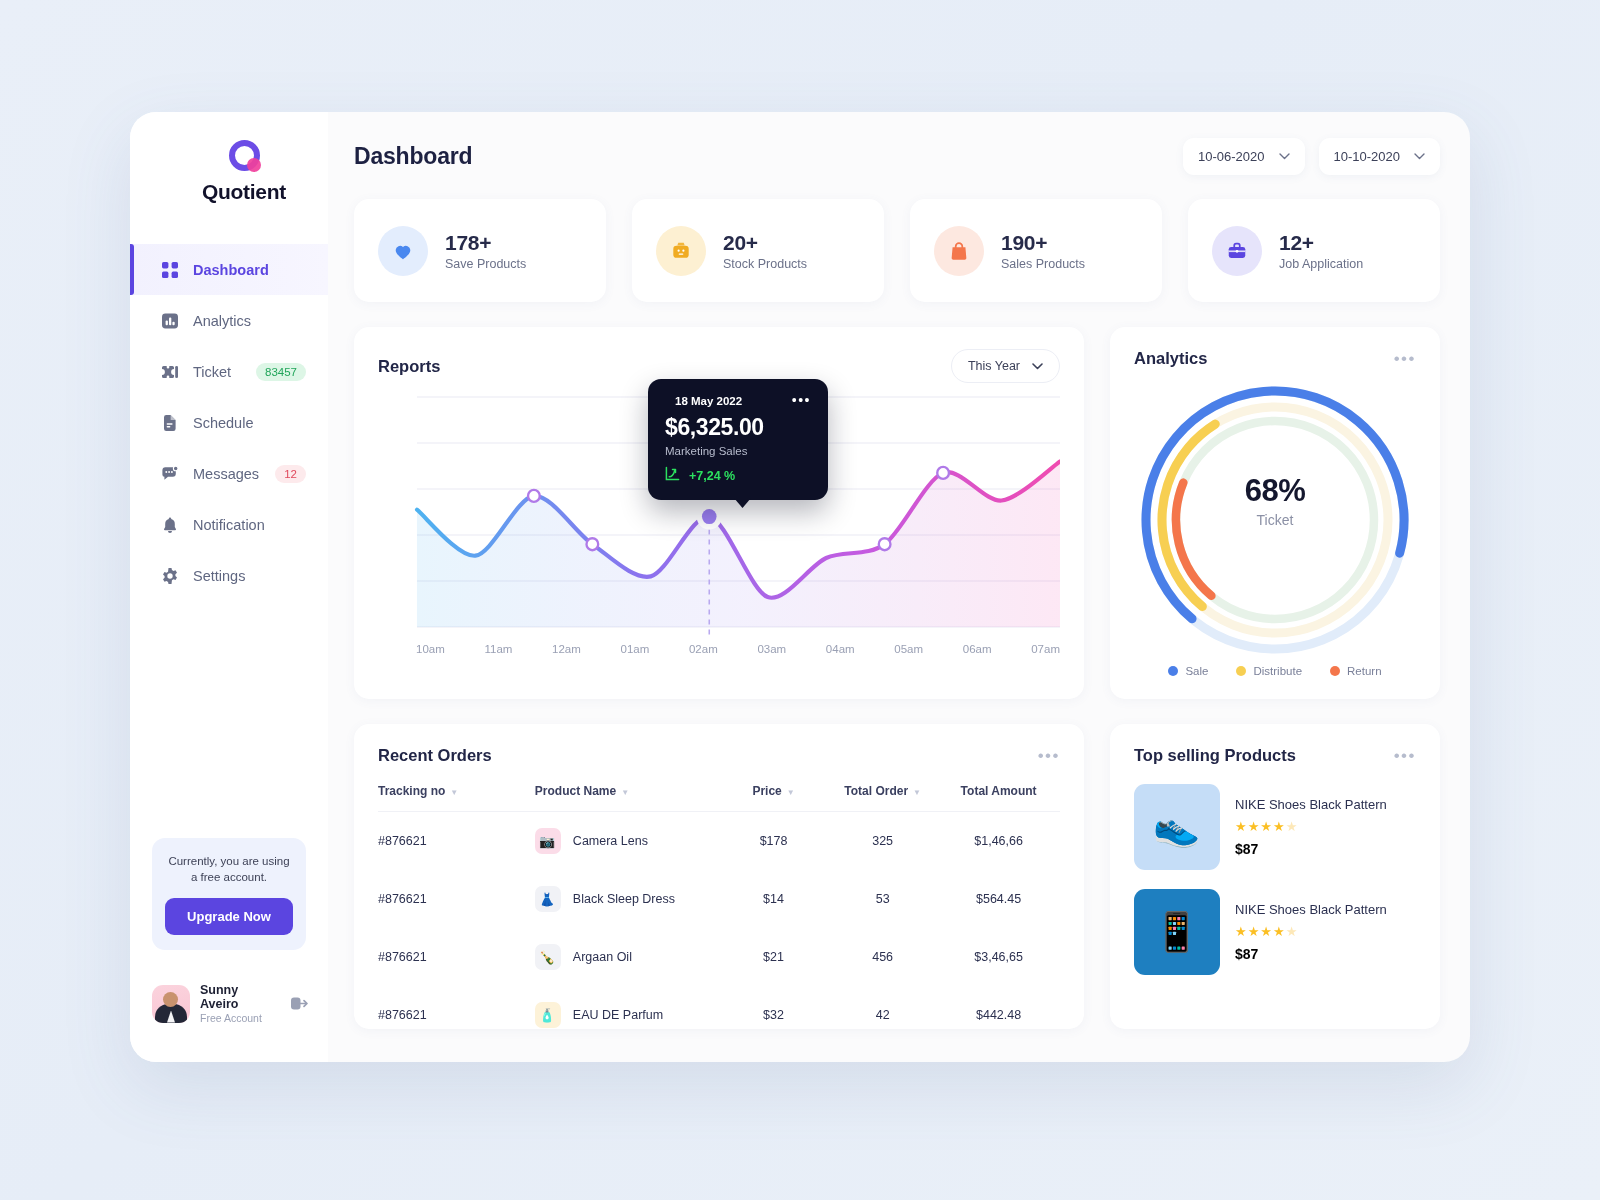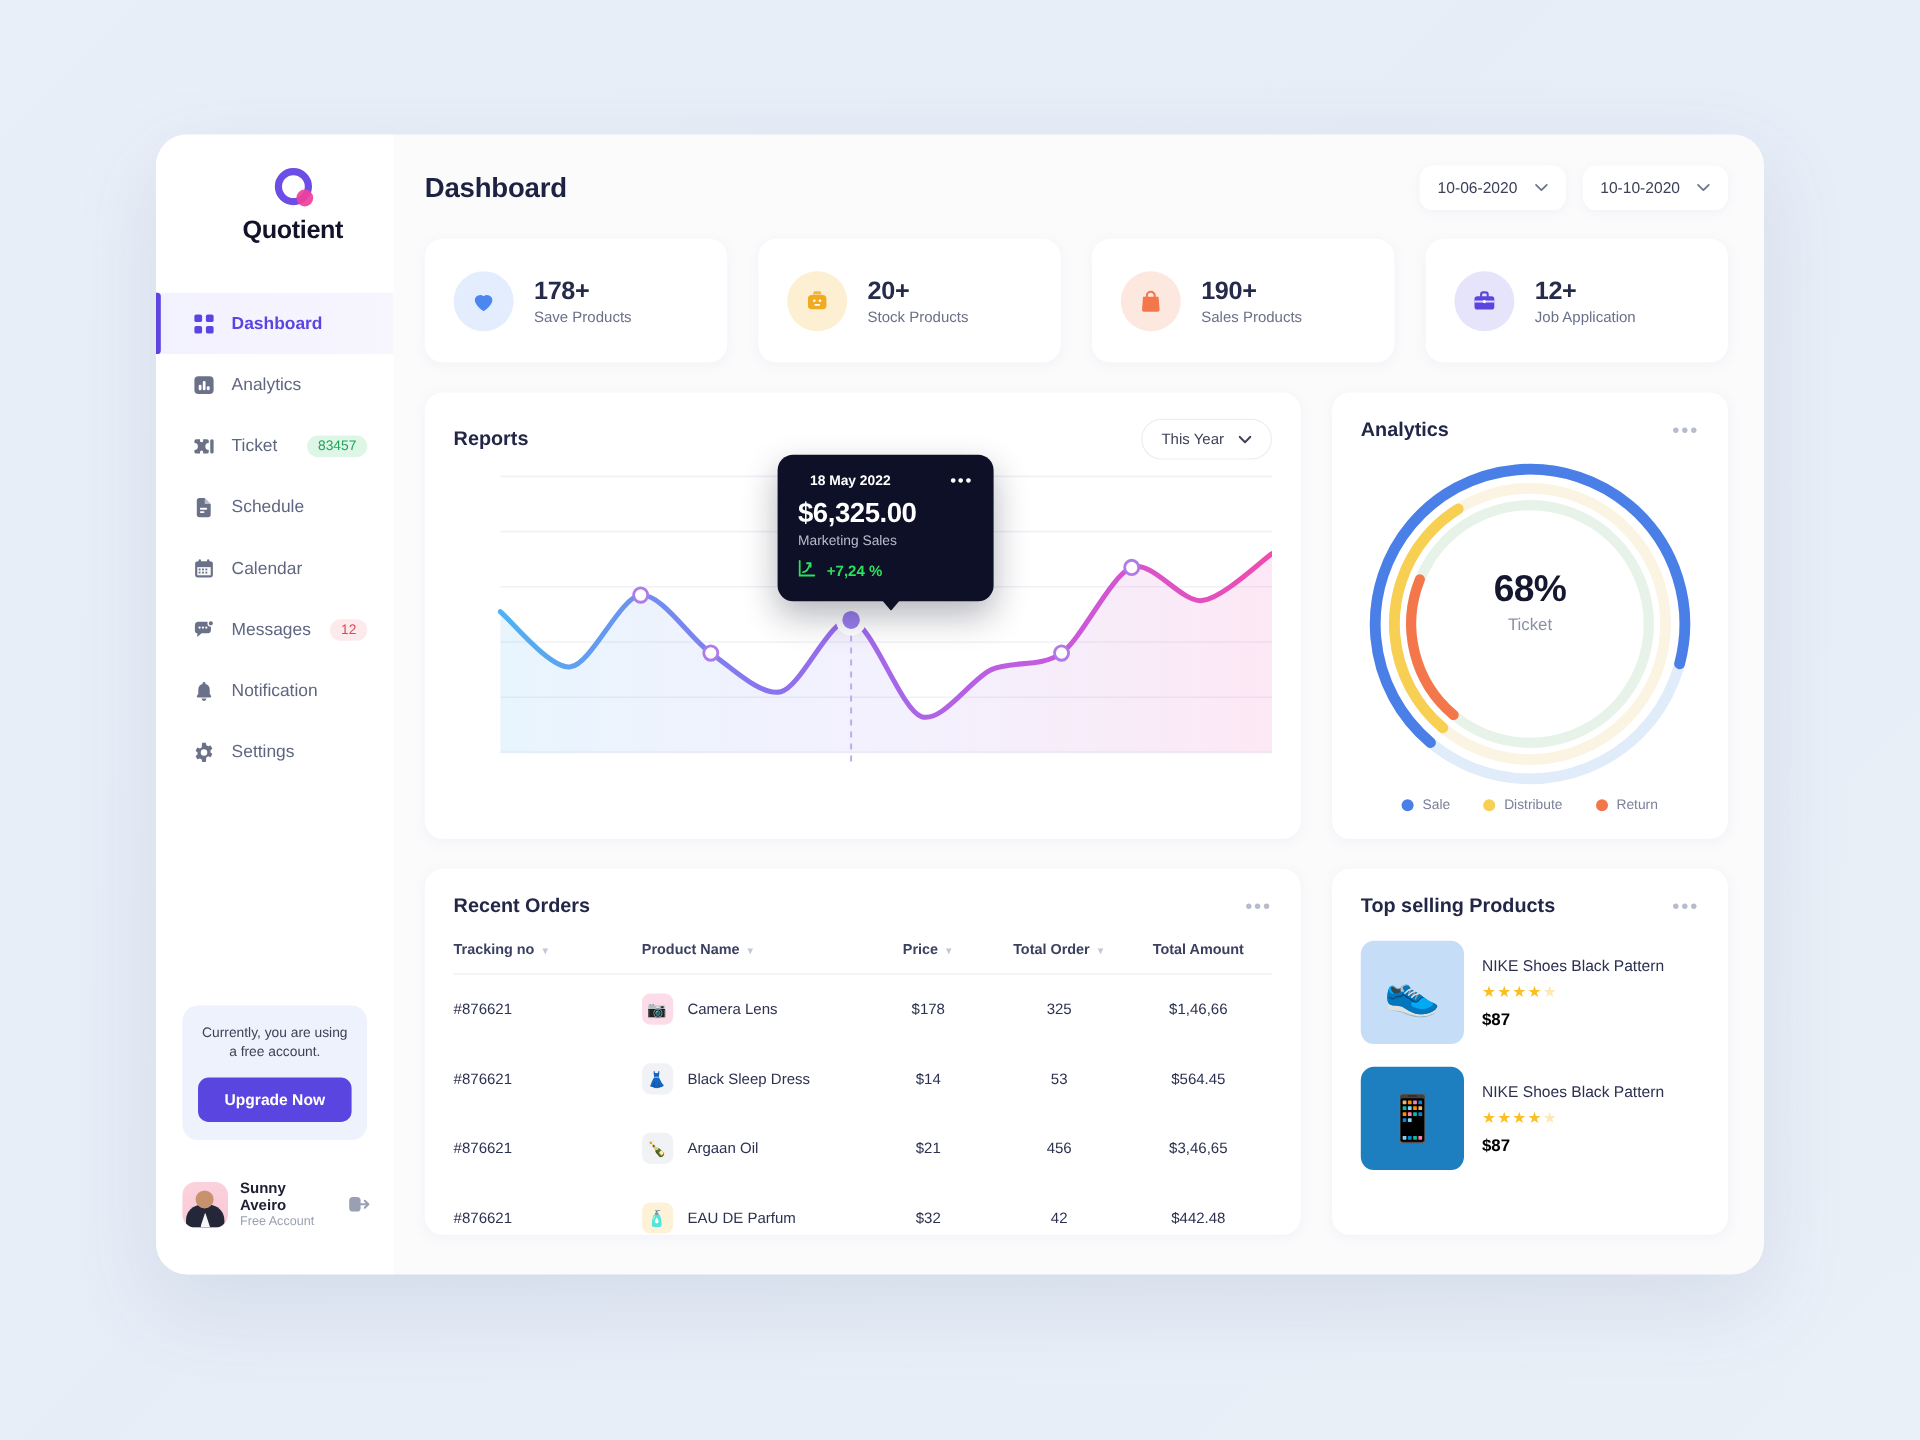--- a/index.html
+++ b/index.html
@@ -237,25 +237,6 @@
         <span class="lbl">Schedule</span>
       </div>
 
-      <div class="nav-item">
-        <span class="ico">
-          <svg width="18" height="18" viewBox="0 0 18 18">
-              <rect x="4.6" y="1" width="1.8" height="3.2" rx=".9" fill="#6b7189"></rect>
-              <rect x="11.6" y="1" width="1.8" height="3.2" rx=".9" fill="#6b7189"></rect>
-              <rect x="1.6" y="2.8" width="14.8" height="13.4" rx="2.2" fill="#6b7189"></rect>
-              <rect x="3.4" y="7.6" width="11.2" height="6.8" fill="#fff" opacity=".96"></rect>
-              <g fill="#6b7189">
-                <rect x="4.6" y="8.8" width="1.5" height="1.5"></rect>
-                <rect x="7.4" y="8.8" width="1.5" height="1.5"></rect>
-                <rect x="10.2" y="8.8" width="1.5" height="1.5"></rect>
-                <rect x="4.6" y="11.4" width="1.5" height="1.5"></rect>
-                <rect x="7.4" y="11.4" width="1.5" height="1.5"></rect>
-                <rect x="10.2" y="11.4" width="1.5" height="1.5"></rect>
-              </g>
-            </svg>
-        </span>
-        <span class="lbl">Calendar</span>
-      </div>
 
       <div class="nav-item">
         <span class="ico">

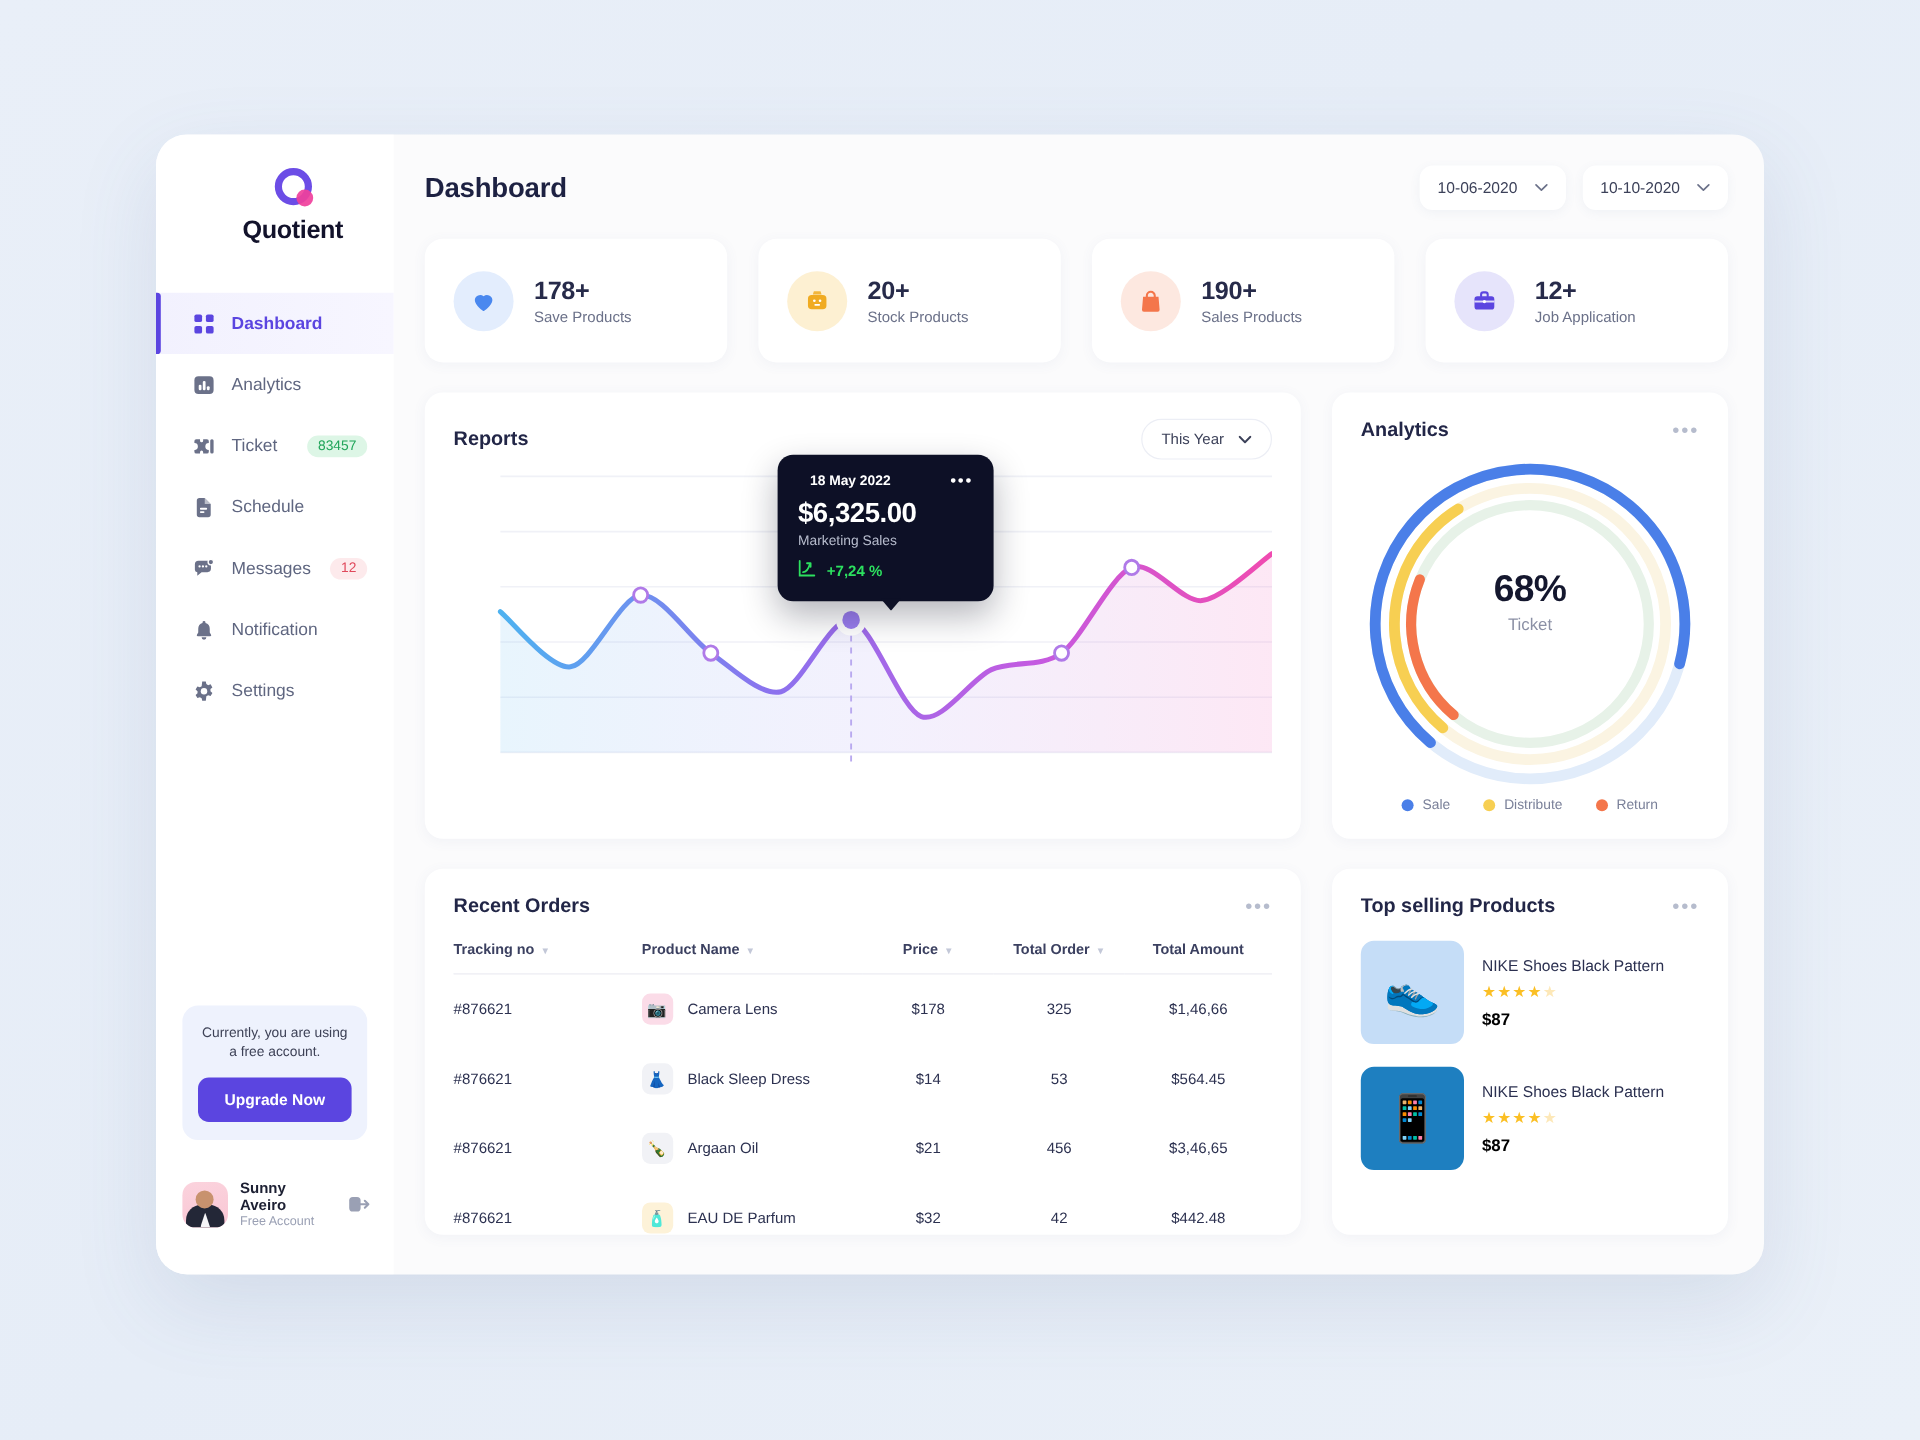--- a/index.html
+++ b/index.html
@@ -420,6 +420,18 @@
                 <circle cx="580" cy="81.89999999999998" r="6" fill="#ffffff" stroke="#b07ae8" stroke-width="2.4"></circle>
               </g>
           </svg>
+          <div id="x-labels" style="position:absolute;left:38px;right:0;top:252px;display:flex;justify-content:space-between">
+              <div style="font-size:11.5px;color:#9aa0b4">10am</div>
+              <div style="font-size:11.5px;color:#9aa0b4">11am</div>
+              <div style="font-size:11.5px;color:#9aa0b4">12am</div>
+              <div style="font-size:11.5px;color:#9aa0b4">01am</div>
+              <div style="font-size:11.5px;color:#9aa0b4">02am</div>
+              <div style="font-size:11.5px;color:#9aa0b4">03am</div>
+              <div style="font-size:11.5px;color:#9aa0b4">04am</div>
+              <div style="font-size:11.5px;color:#9aa0b4">05am</div>
+              <div style="font-size:11.5px;color:#9aa0b4">06am</div>
+              <div style="font-size:11.5px;color:#9aa0b4">07am</div>
+            </div>
 
           <div class="tooltip">
             <div class="tt-top">

